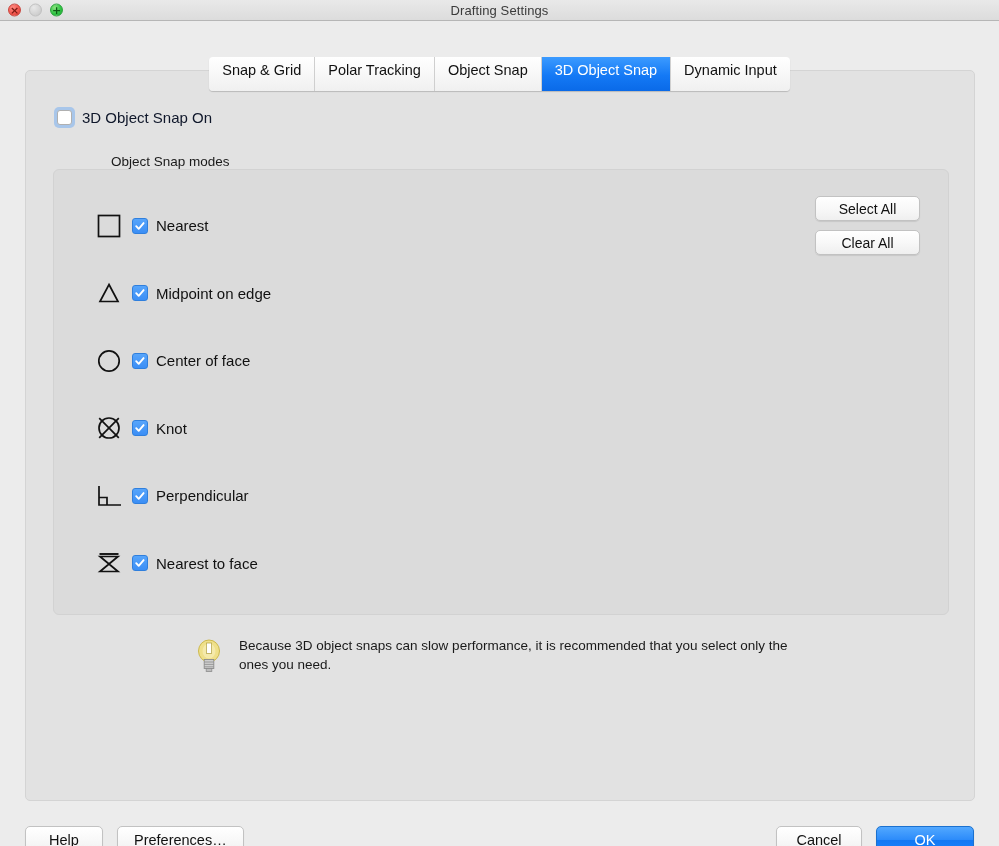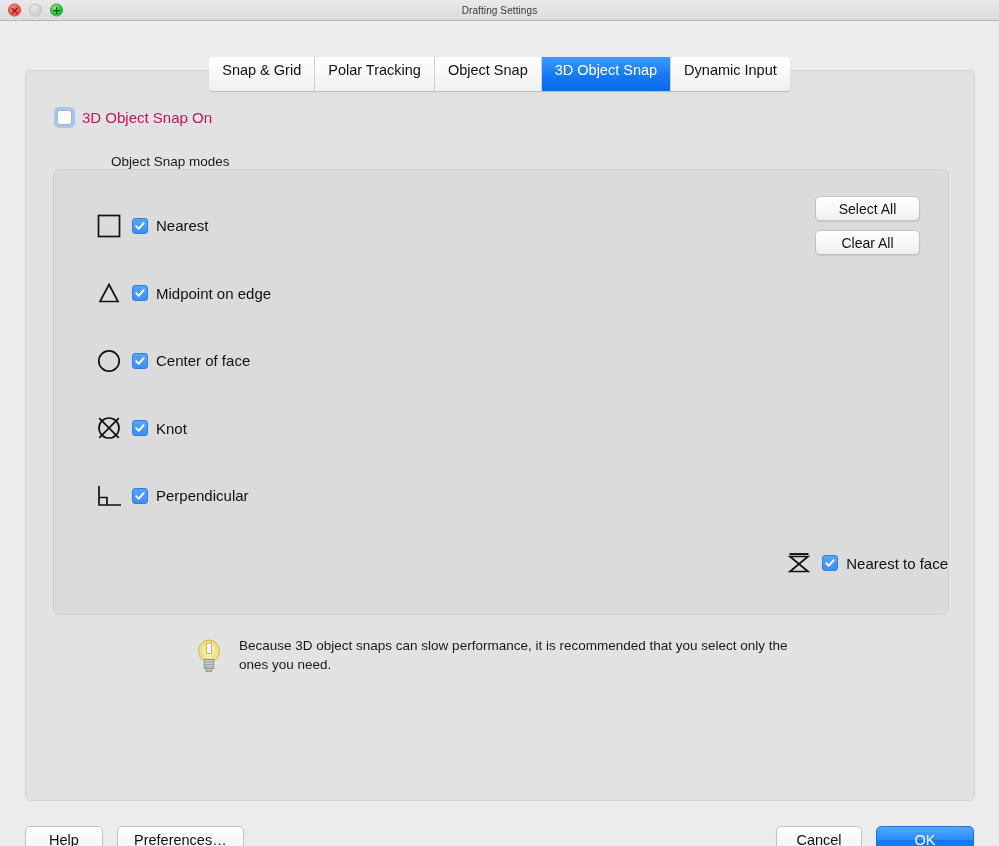--- a/index.html
+++ b/index.html
@@ -64,7 +64,7 @@
   .title-text {
     width: 100%;
     text-align: center;
-    font-size: 10px;
+    font-size: 13px;
     color: #3a3a3a;
     letter-spacing: .1px;
   }

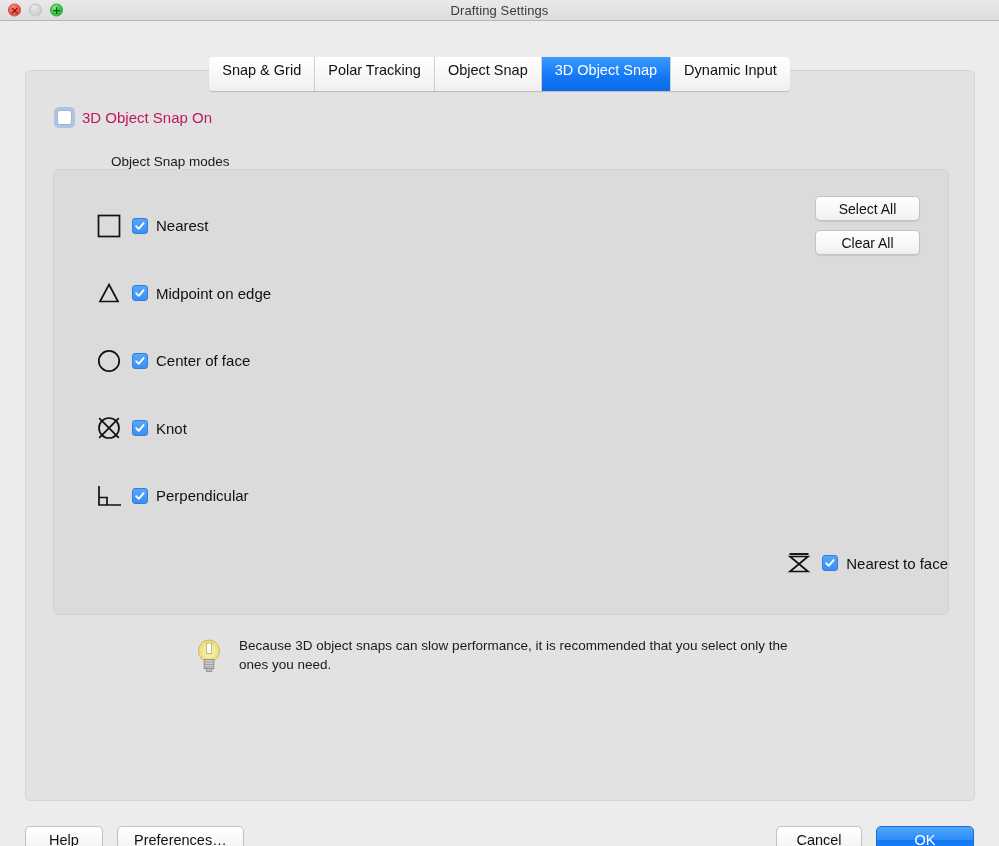--- a/index.html
+++ b/index.html
@@ -146,7 +146,7 @@
   }
   .master-label {
     font-size: 15px;
-    color: #be185d;
+    color: #0f172a;
   }
 
   

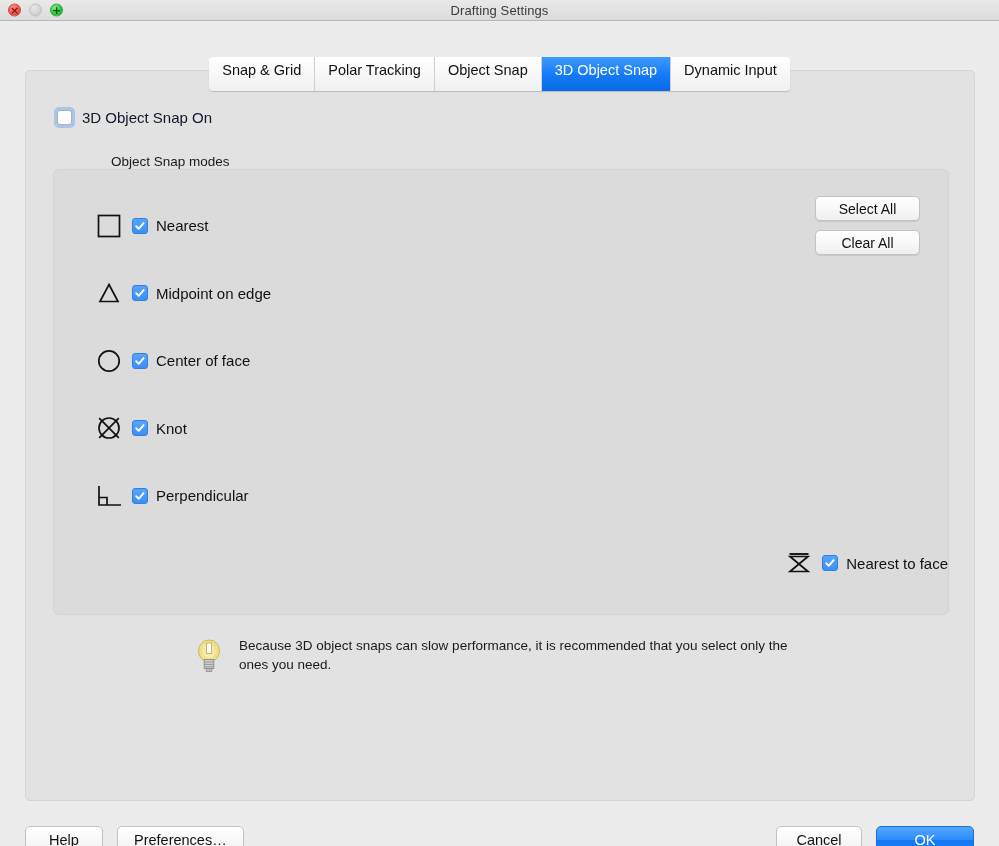--- a/index.html
+++ b/index.html
@@ -379,7 +379,7 @@
         <span class="snap-label">Perpendicular</span>
       </div>
 
-      <div class="snap-row" style="top:359.5px;justify-content:flex-end;">
+      <div class="snap-row" style="top:359.5px;">
         <div class="snap-icon">
           <svg width="28" height="28" viewBox="0 0 28 28">
             <path d="M4.5 5 L23.5 5" fill="none" stroke="#111" stroke-width="1.9"></path>

